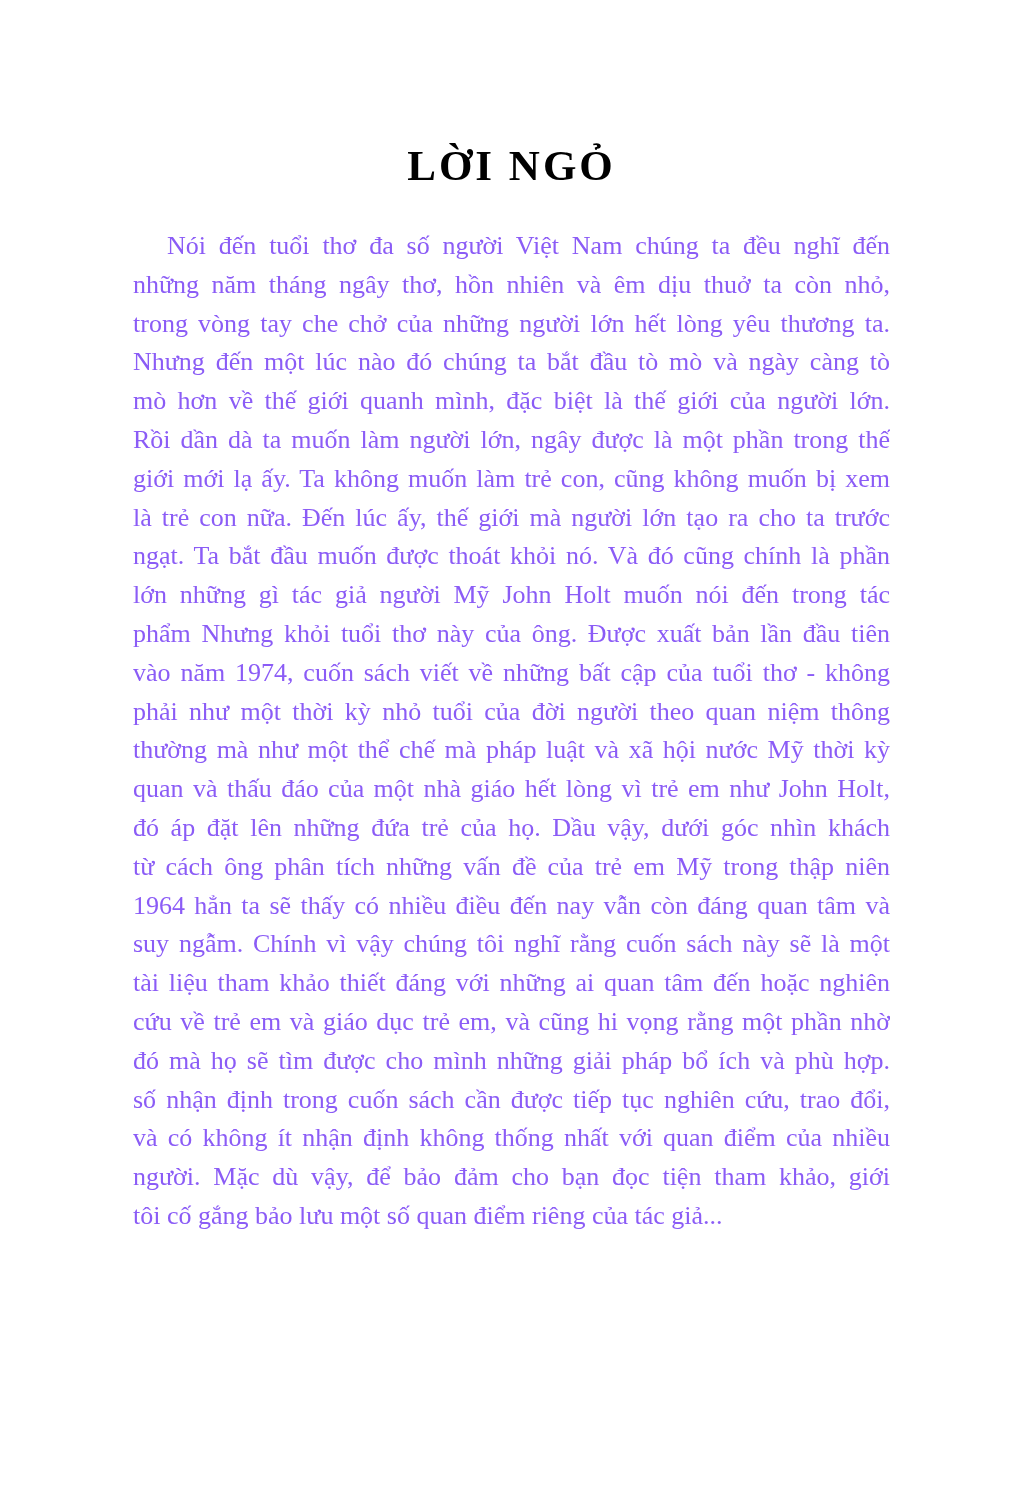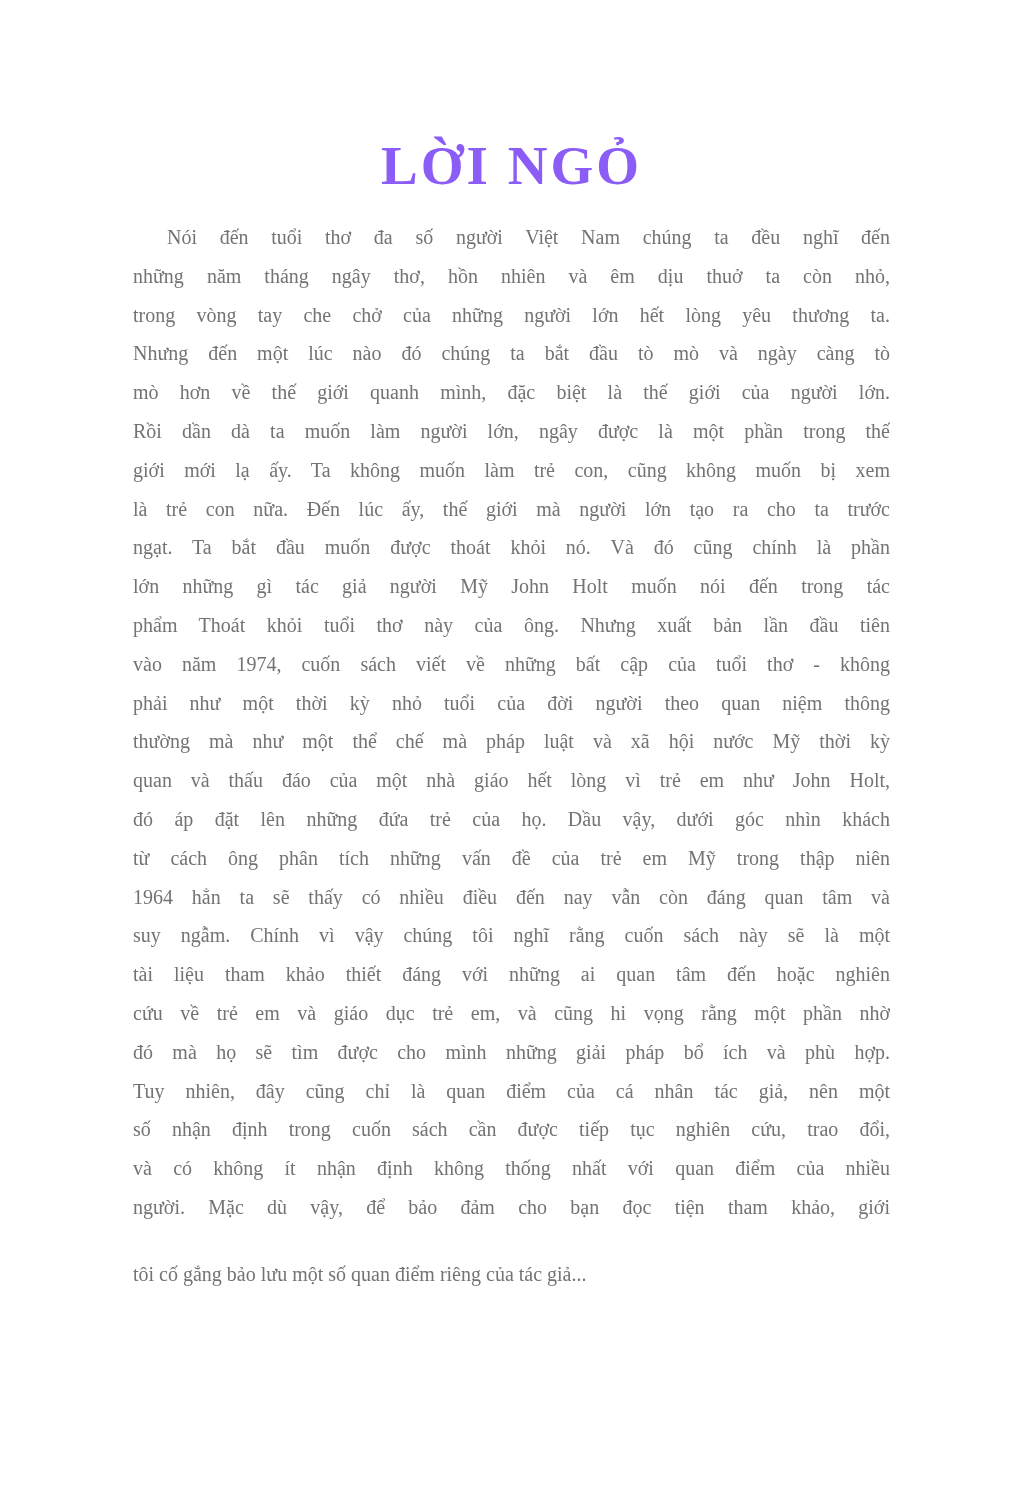--- a/index.html
+++ b/index.html
@@ -23,11 +23,11 @@
     width: 757px;
     margin: 0;
     text-align: center;
-    font-size: 55px;
+    font-size: 43px;
     line-height: 46px;
     font-weight: bold;
     letter-spacing: 3px;
-    color: #8b5cf6;
+    color: #000000;
   }
   .body-text {
     position: absolute;

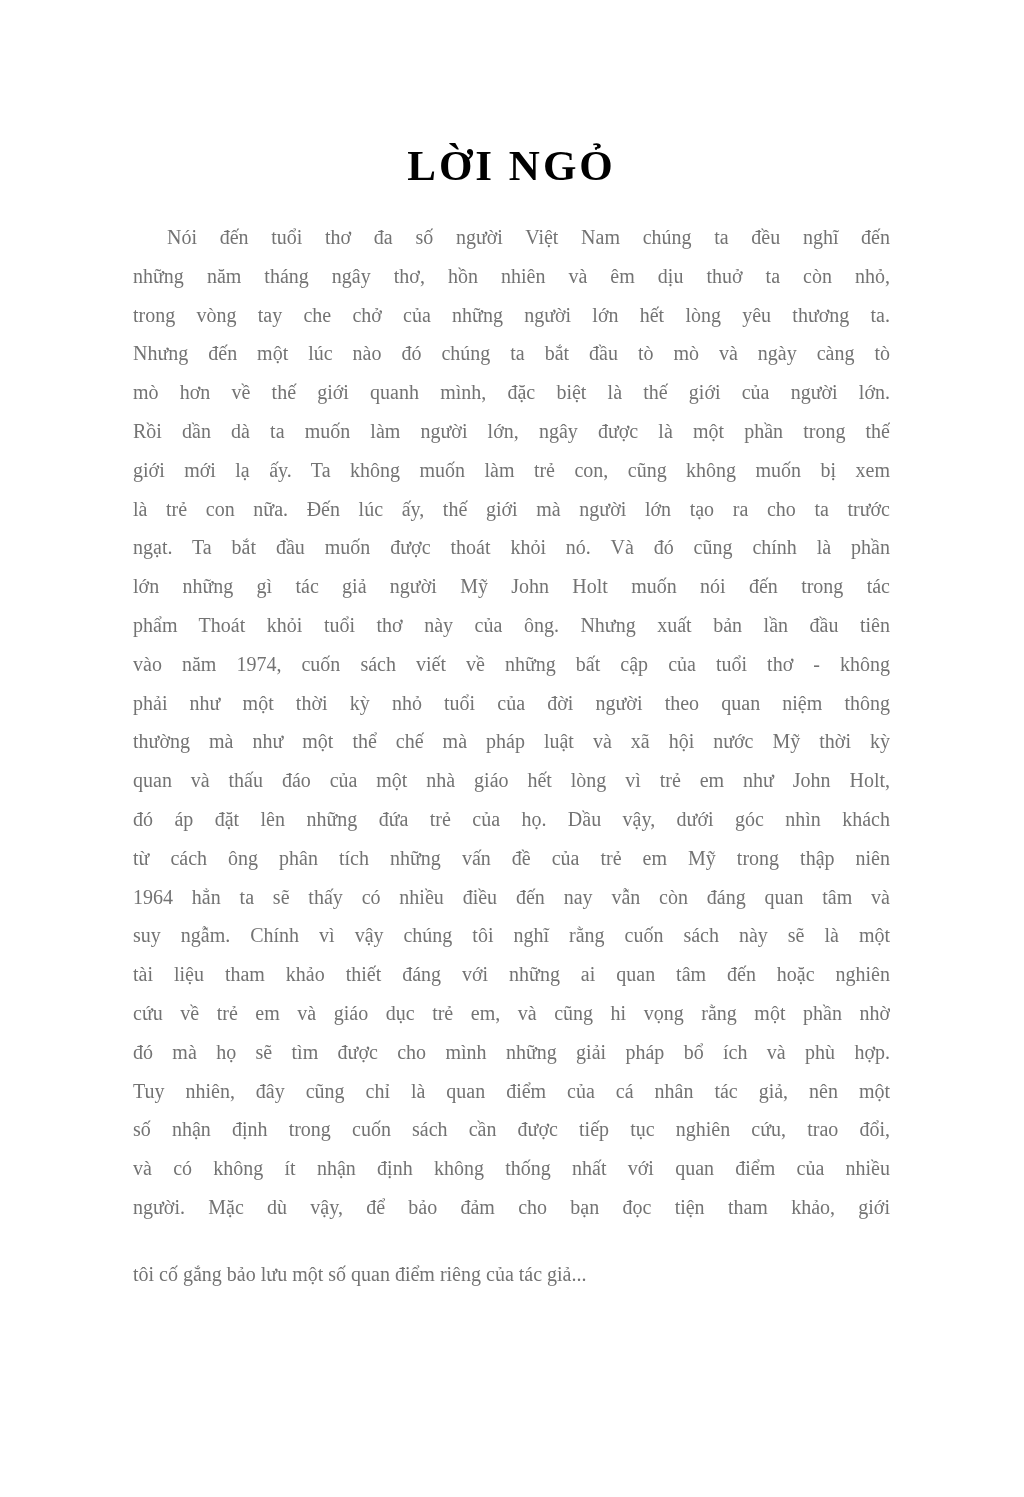--- a/index.html
+++ b/index.html
@@ -31,12 +31,12 @@
   }
   .body-text {
     position: absolute;
-    top: 218px;
+    top: 227px;
     left: 133px;
     width: 757px;
-    font-size: 20px;
+    font-size: 26px;
     line-height: 38.8px;
-    color: #737373;
+    color: #8b5cf6;
   }
   .line {
     width: 100%;

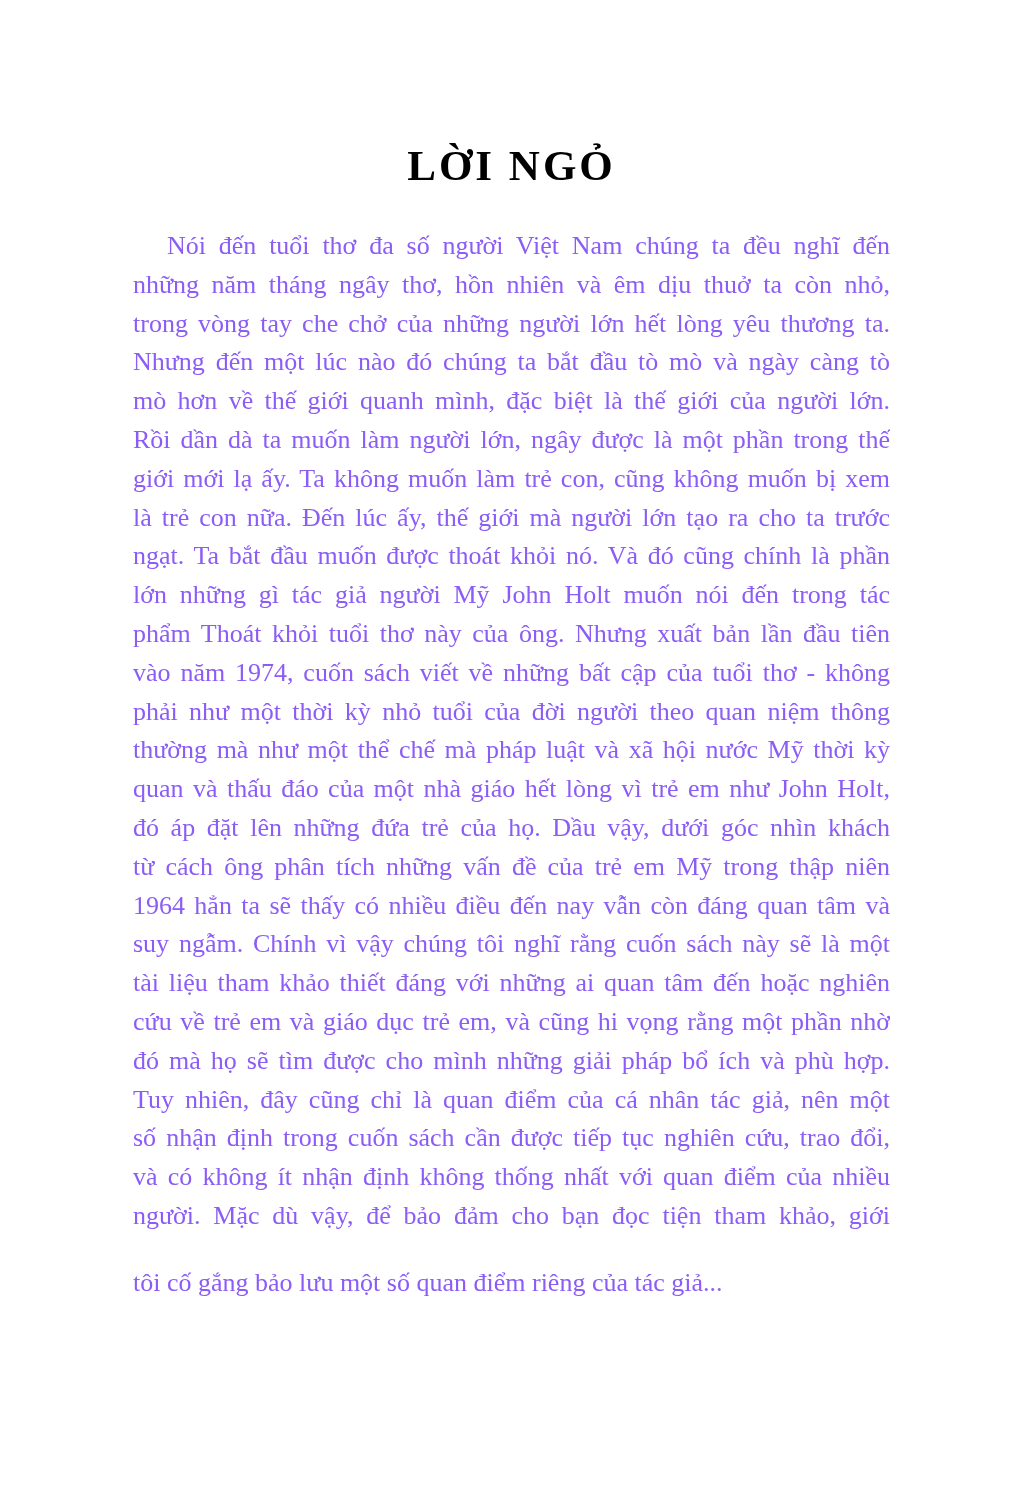--- a/index.html
+++ b/index.html
@@ -70,7 +70,7 @@
       <div class="line">là trẻ con nữa. Đến lúc ấy, thế giới mà người lớn tạo ra cho ta trước</div>
       <div class="line">ngạt. Ta bắt đầu muốn được thoát khỏi nó. Và đó cũng chính là phần</div>
       <div class="line">lớn những gì tác giả người Mỹ John Holt muốn nói đến trong tác</div>
-      <div class="line">phẩm Thoát khỏi tuổi thơ này của ông. Nhưng xuất bản lần đầu tiên</div>
+      <div class="line">phẩm Nhưng khỏi tuổi thơ này của ông. Được xuất bản lần đầu tiên</div>
       <div class="line">vào năm 1974, cuốn sách viết về những bất cập của tuổi thơ - không</div>
       <div class="line">phải như một thời kỳ nhỏ tuổi của đời người theo quan niệm thông</div>
       <div class="line">thường mà như một thể chế mà pháp luật và xã hội nước Mỹ thời kỳ</div>

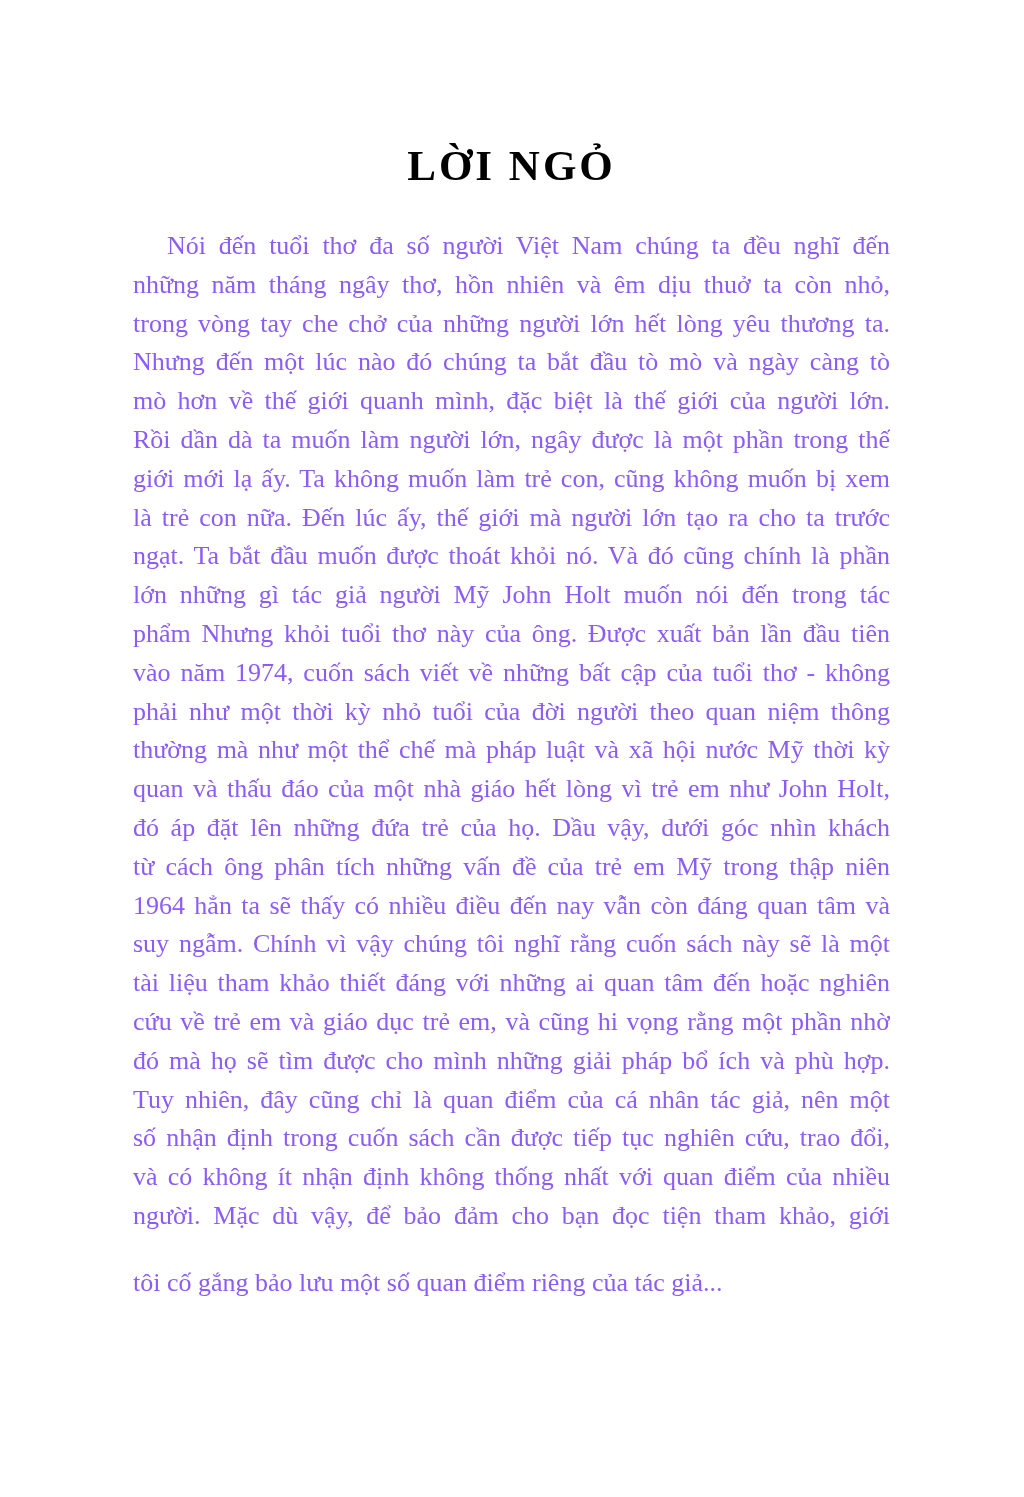--- a/index.html
+++ b/index.html
@@ -82,7 +82,6 @@
       <div class="line">tài liệu tham khảo thiết đáng với những ai quan tâm đến hoặc nghiên</div>
       <div class="line">cứu về trẻ em và giáo dục trẻ em, và cũng hi vọng rằng một phần nhờ</div>
       <div class="line">đó mà họ sẽ tìm được cho mình những giải pháp bổ ích và phù hợp.</div>
-      <div class="line">Tuy nhiên, đây cũng chỉ là quan điểm của cá nhân tác giả, nên một</div>
       <div class="line">số nhận định trong cuốn sách cần được tiếp tục nghiên cứu, trao đổi,</div>
       <div class="line">và có không ít nhận định không thống nhất với quan điểm của nhiều</div>
       <div class="line">người. Mặc dù vậy, để bảo đảm cho bạn đọc tiện tham khảo, giới</div>

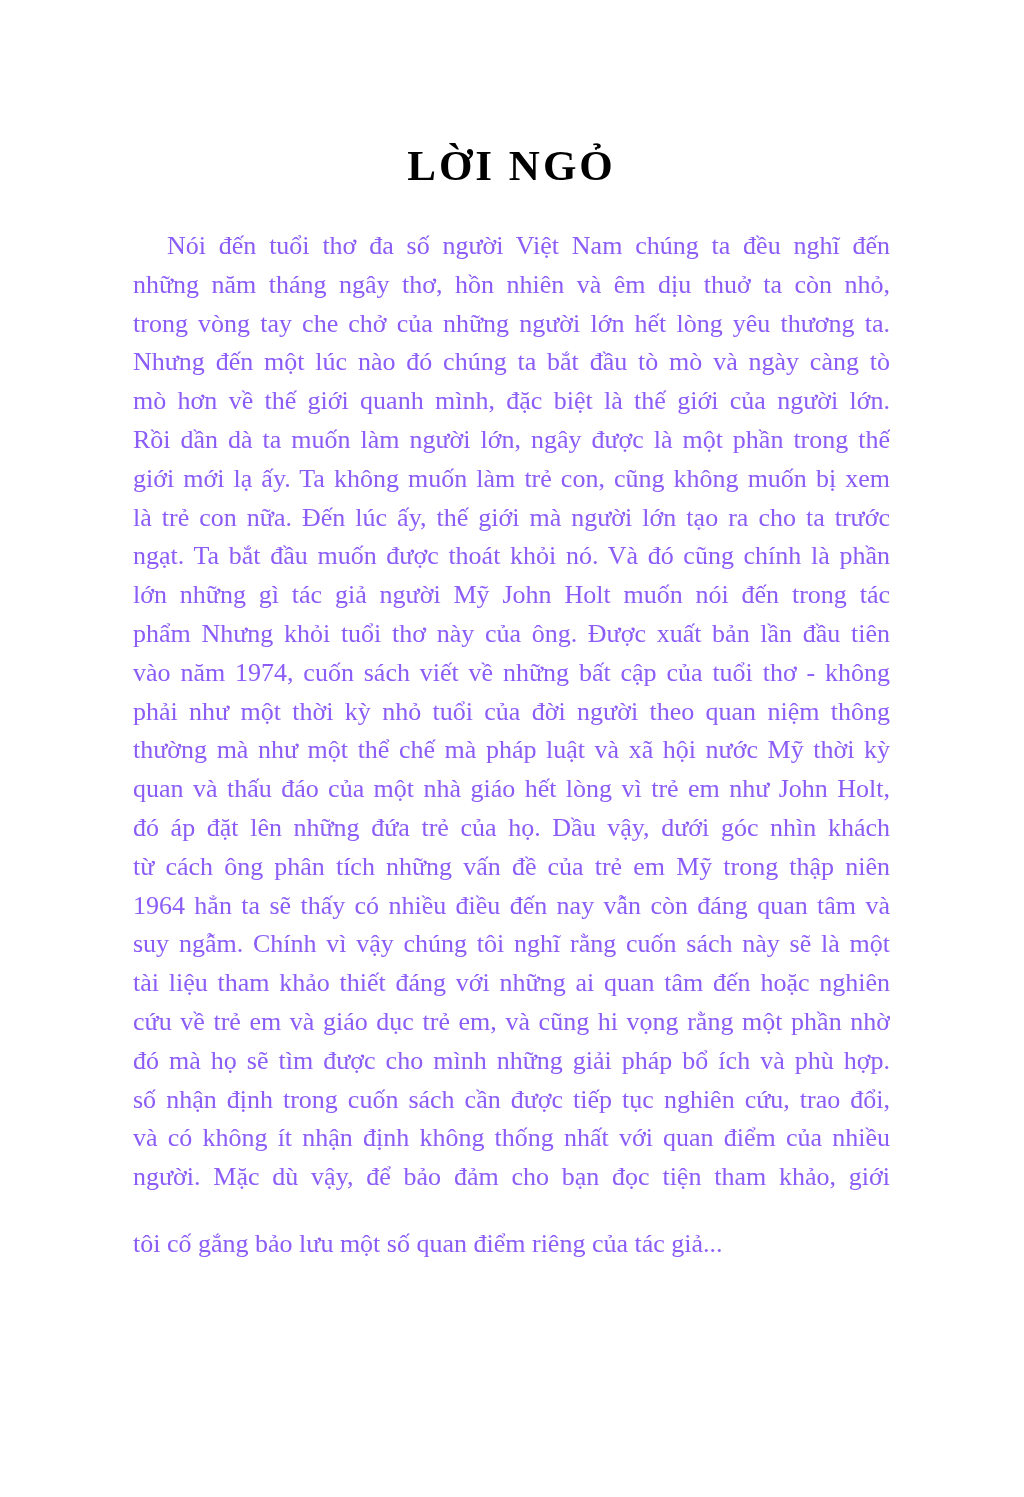--- a/index.html
+++ b/index.html
@@ -51,7 +51,6 @@
   .line.last {
     text-align: left;
     text-align-last: left;
-    margin-top: 28px;
   }
 </style>
 </head>

